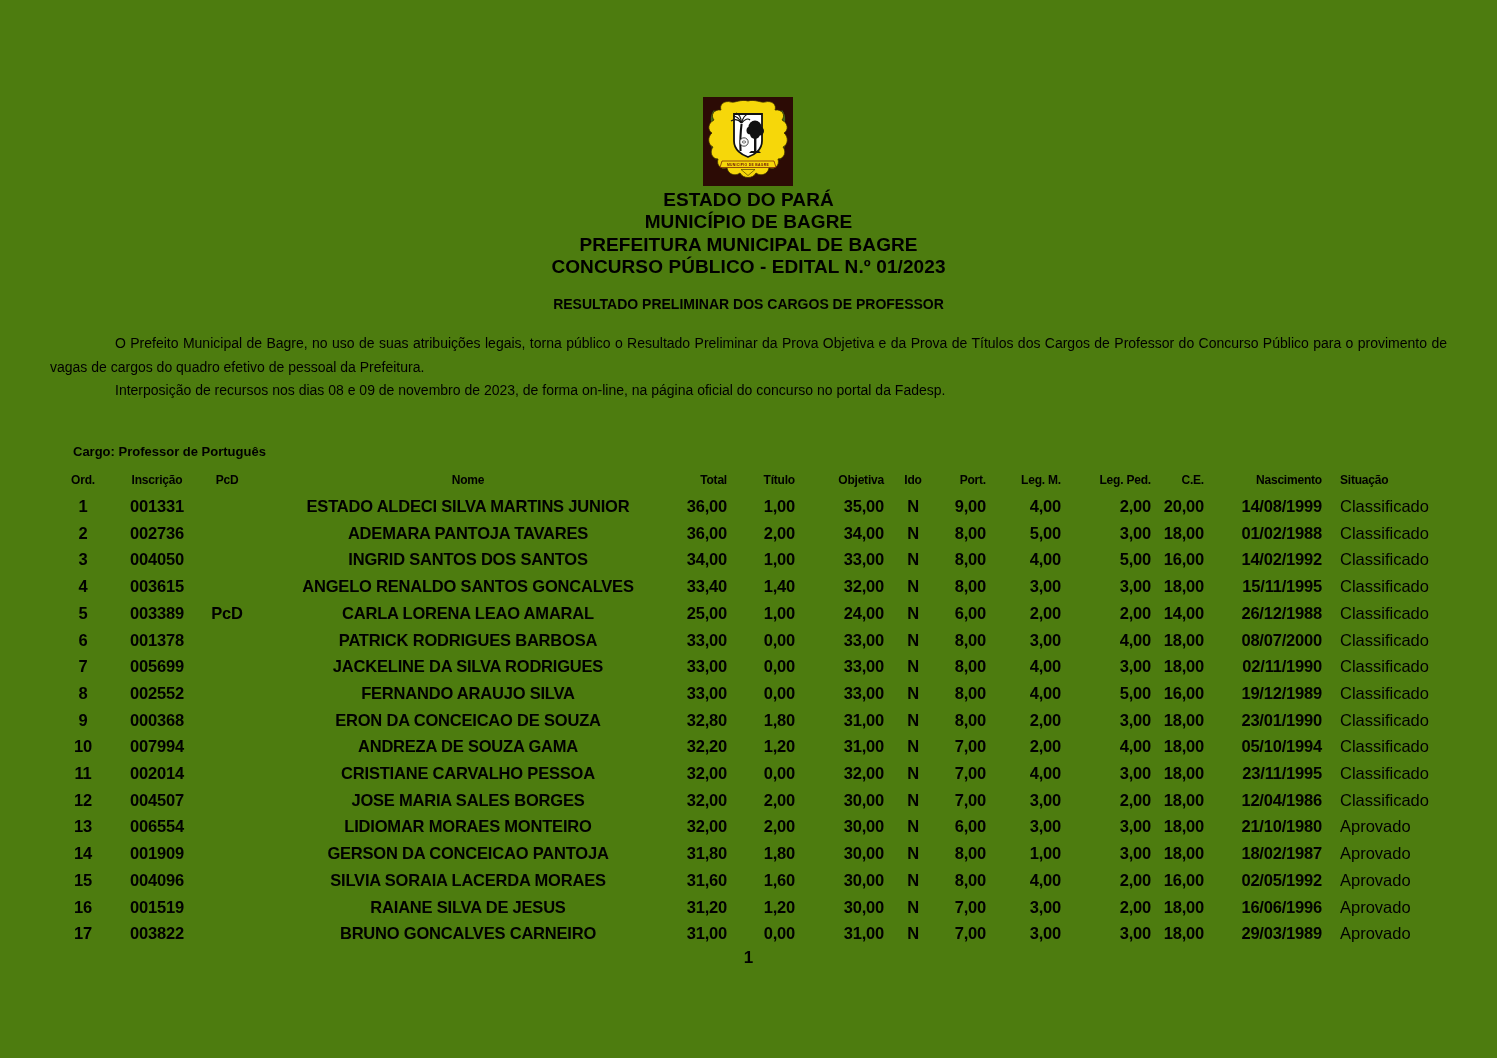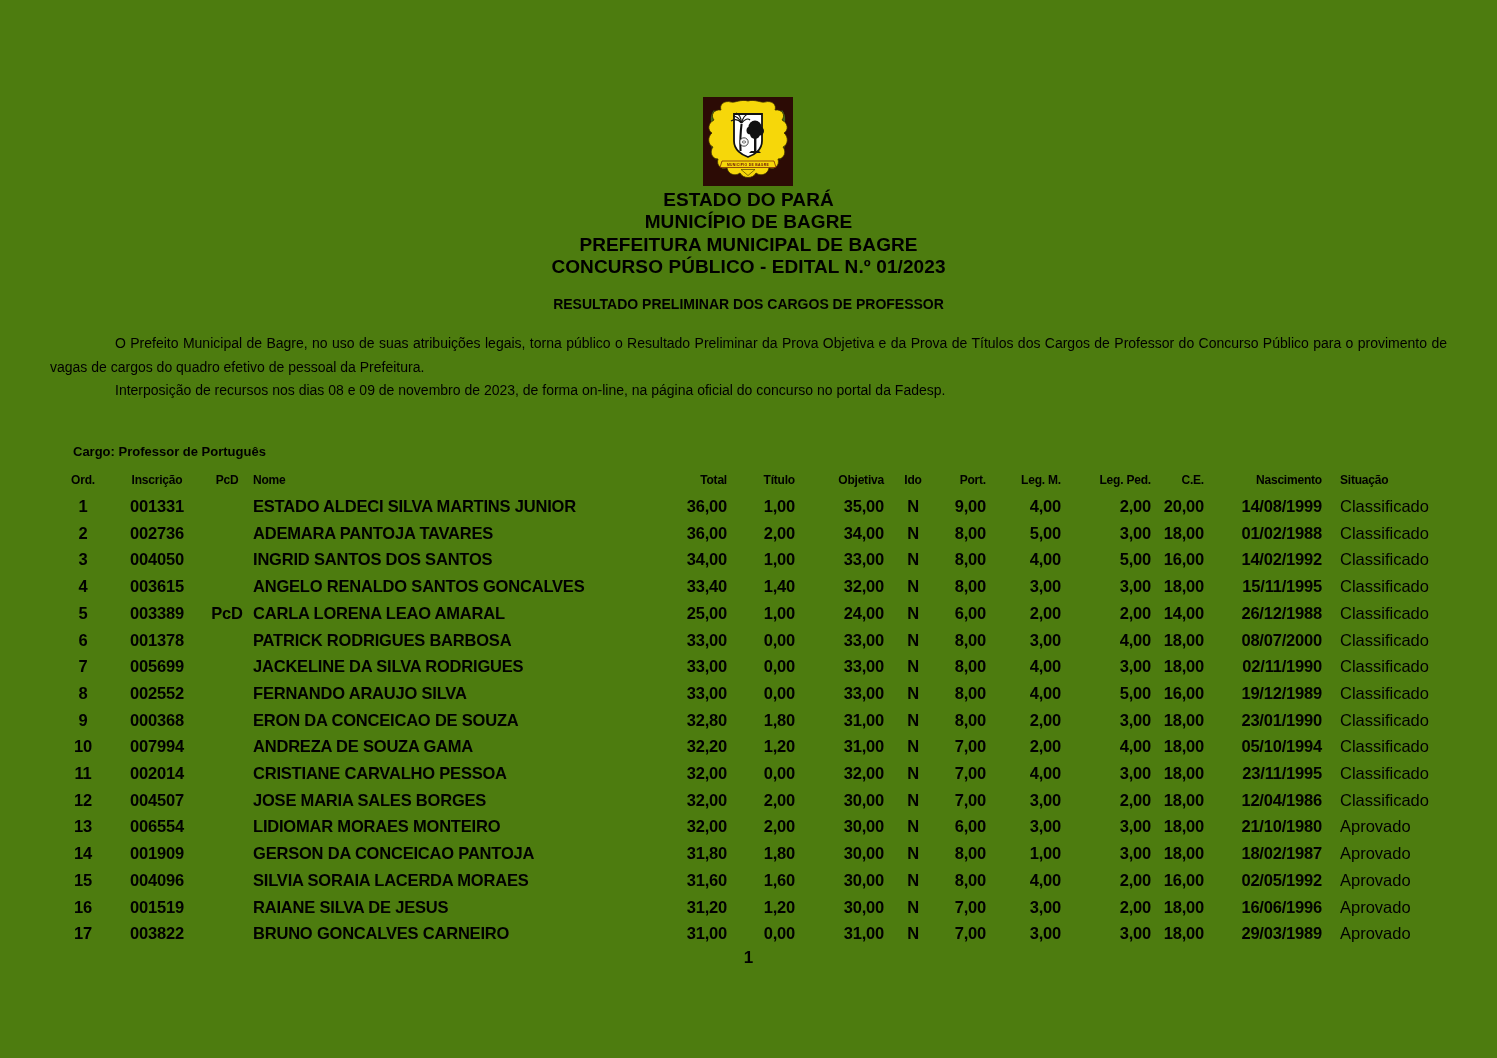--- a/index.html
+++ b/index.html
@@ -80,7 +80,7 @@
   .results th:nth-child(3), .results td:nth-child(3),
   .results th:nth-child(8), .results td:nth-child(8) { text-align: center; }
 
-  .results th:nth-child(4), .results td:nth-child(4) { text-align: left; padding-left: 4px; }
+  .results th:nth-child(4), .results td:nth-child(4) { text-align: center; padding-left: 4px; }
 
   .results th:nth-child(5),  .results td:nth-child(5),
   .results th:nth-child(6),  .results td:nth-child(6),

